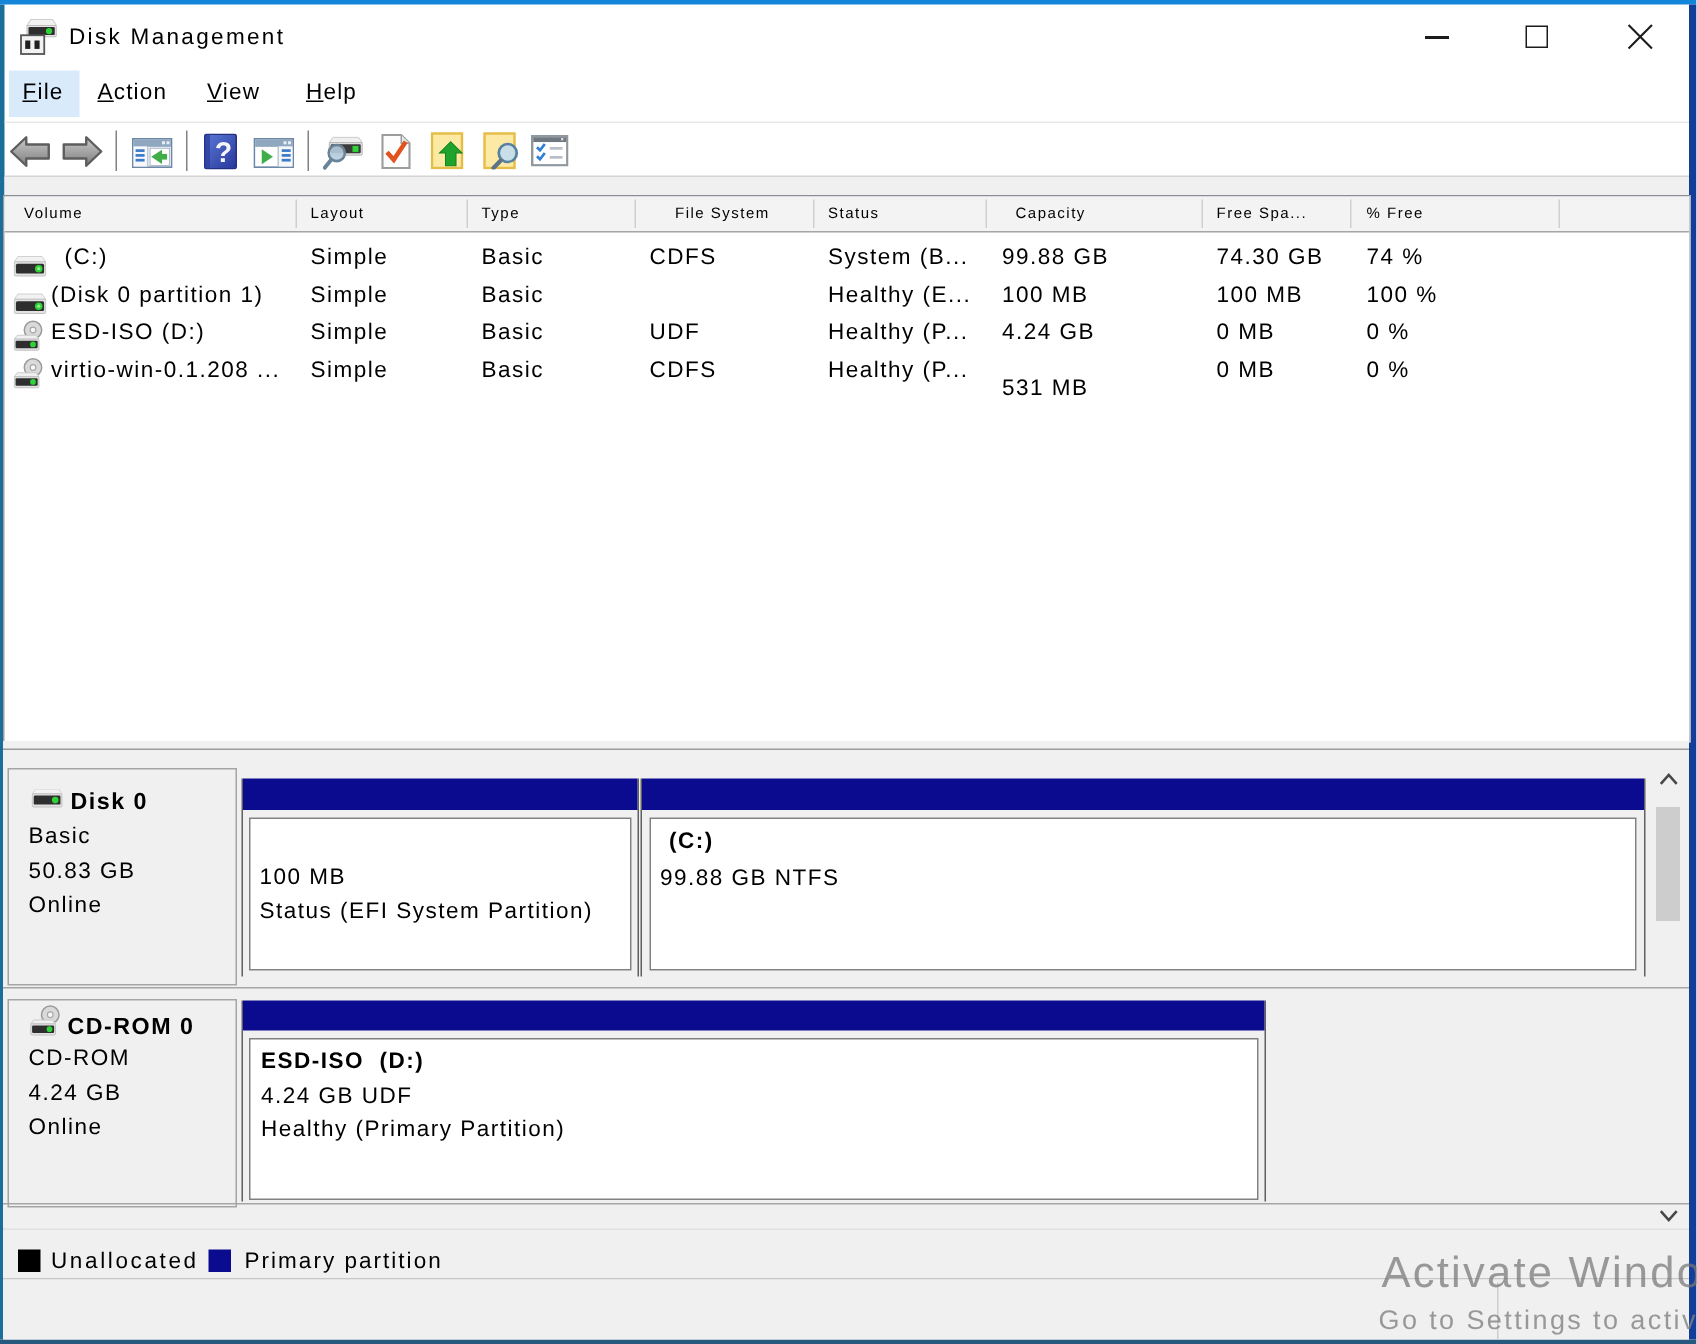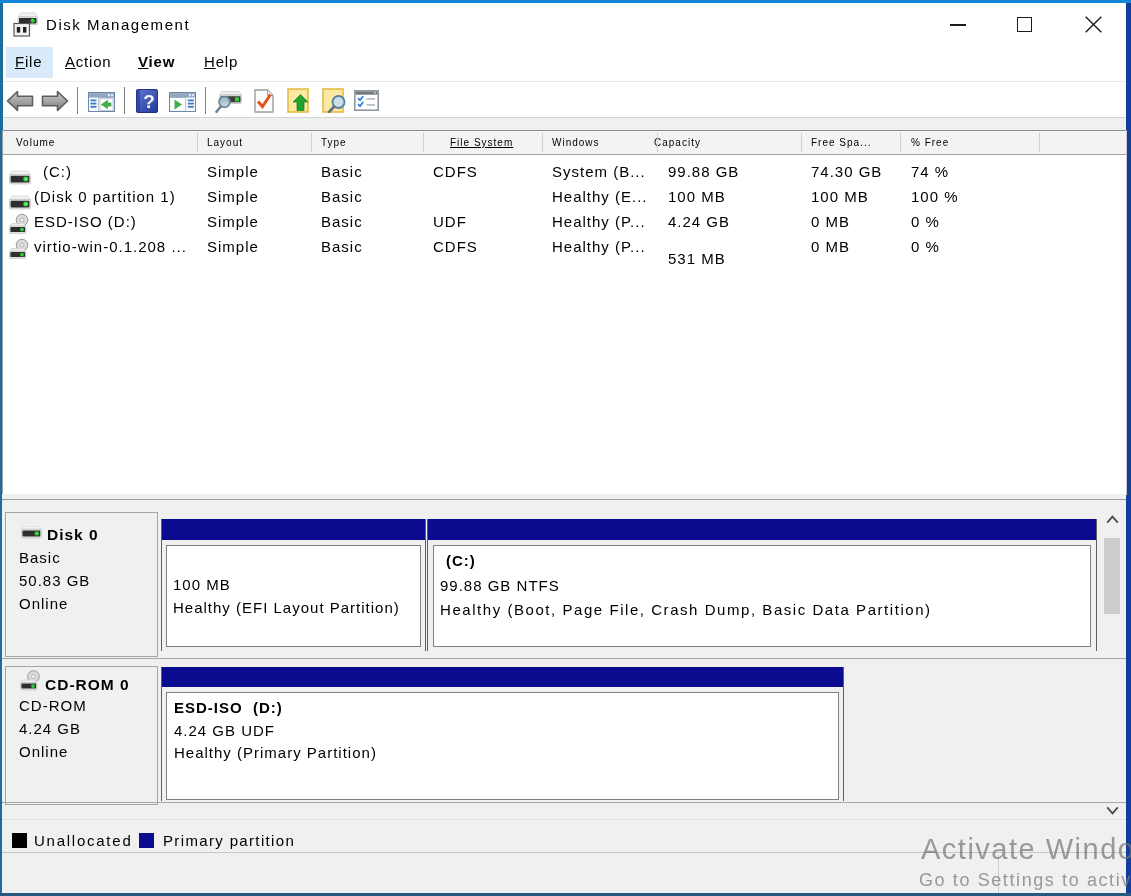--- a/index.html
+++ b/index.html
@@ -72,7 +72,7 @@
 <div class="abs" style="left:6px;top:47px;width:47px;height:31px;background:#d9eafb;"></div>
 <div class="abs menuitem" style="left:15px;"><u>F</u>ile</div>
 <div class="abs menuitem" style="left:65px;"><u>A</u>ction</div>
-<div class="abs menuitem" style="left:138px;font-weight:bold;"><u>V</u>iew</div>
+<div class="abs menuitem" style="left:138px;"><u>V</u>iew</div>
 <div class="abs menuitem" style="left:204px;"><u>H</u>elp</div>
 <div id="mline" class="abs"></div>
 

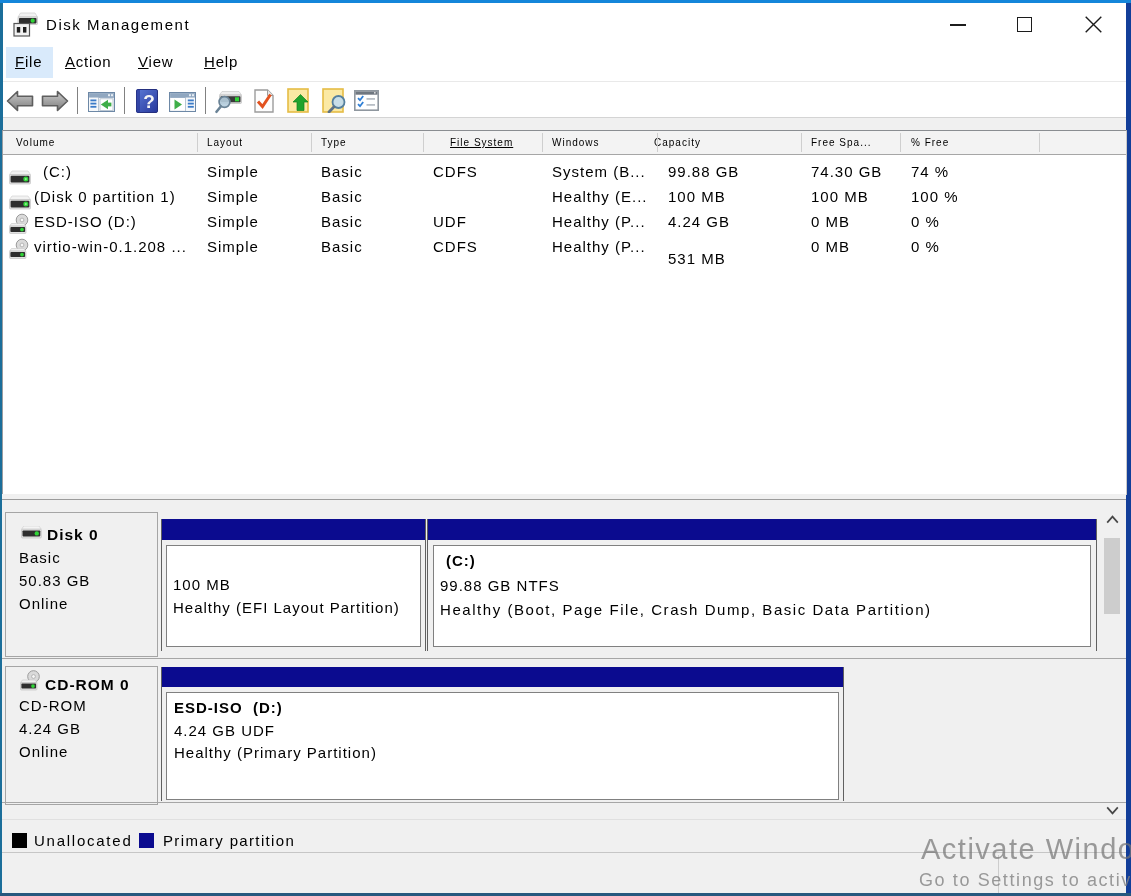--- a/index.html
+++ b/index.html
@@ -167,7 +167,7 @@
     <span class="hcell" style="left:13px;">Volume</span>
     <span class="hcell" style="left:204px;">Layout</span>
     <span class="hcell" style="left:318px;">Type</span>
-    <span class="hcell" style="left:447px;text-decoration:underline;">File System</span>
+    <span class="hcell" style="left:447px;">File System</span>
     <span class="hcell" style="left:549px;">Windows</span>
     <span class="hcell" style="left:651px;text-align:right;">Capacity</span>
     <span class="hcell" style="left:808px;">Free Spa...</span>

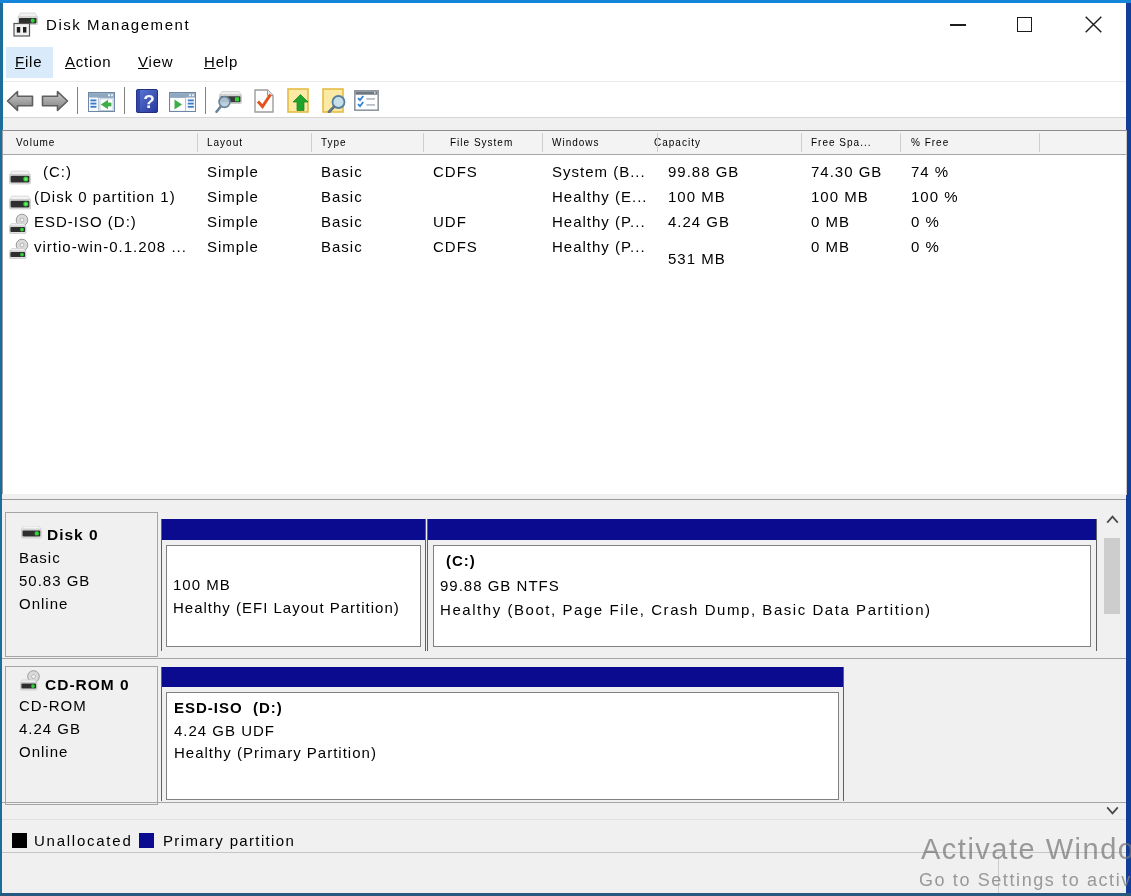--- a/index.html
+++ b/index.html
@@ -168,7 +168,7 @@
     <span class="hcell" style="left:204px;">Layout</span>
     <span class="hcell" style="left:318px;">Type</span>
     <span class="hcell" style="left:447px;">File System</span>
-    <span class="hcell" style="left:549px;">Windows</span>
+    <span class="hcell" style="left:549px;">Status</span>
     <span class="hcell" style="left:651px;text-align:right;">Capacity</span>
     <span class="hcell" style="left:808px;">Free Spa...</span>
     <span class="hcell" style="left:908px;">% Free</span>

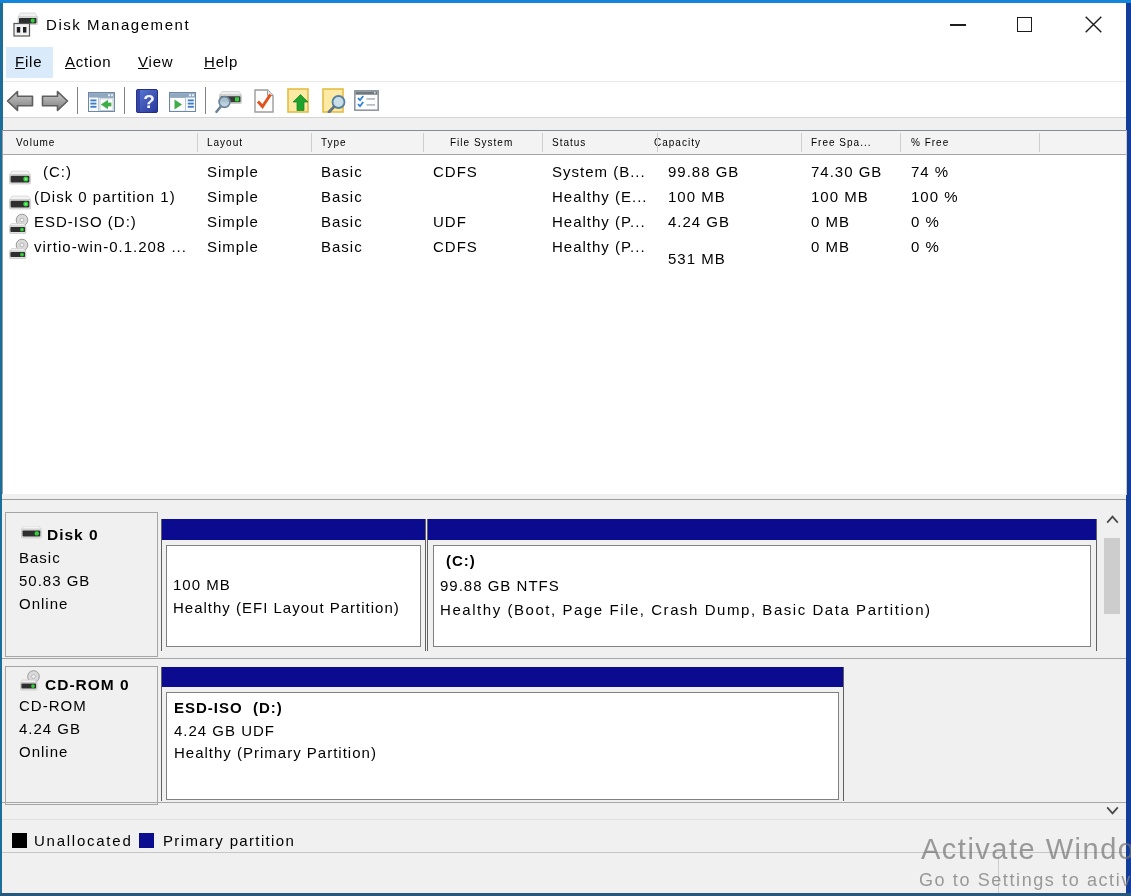--- a/index.html
+++ b/index.html
@@ -169,7 +169,7 @@
     <span class="hcell" style="left:318px;">Type</span>
     <span class="hcell" style="left:447px;">File System</span>
     <span class="hcell" style="left:549px;">Status</span>
-    <span class="hcell" style="left:651px;text-align:right;">Capacity</span>
+    <span class="hcell" style="left:674px;text-align:right;">Capacity</span>
     <span class="hcell" style="left:808px;">Free Spa...</span>
     <span class="hcell" style="left:908px;">% Free</span>
     <span class="hsep" style="left:194px;"></span>

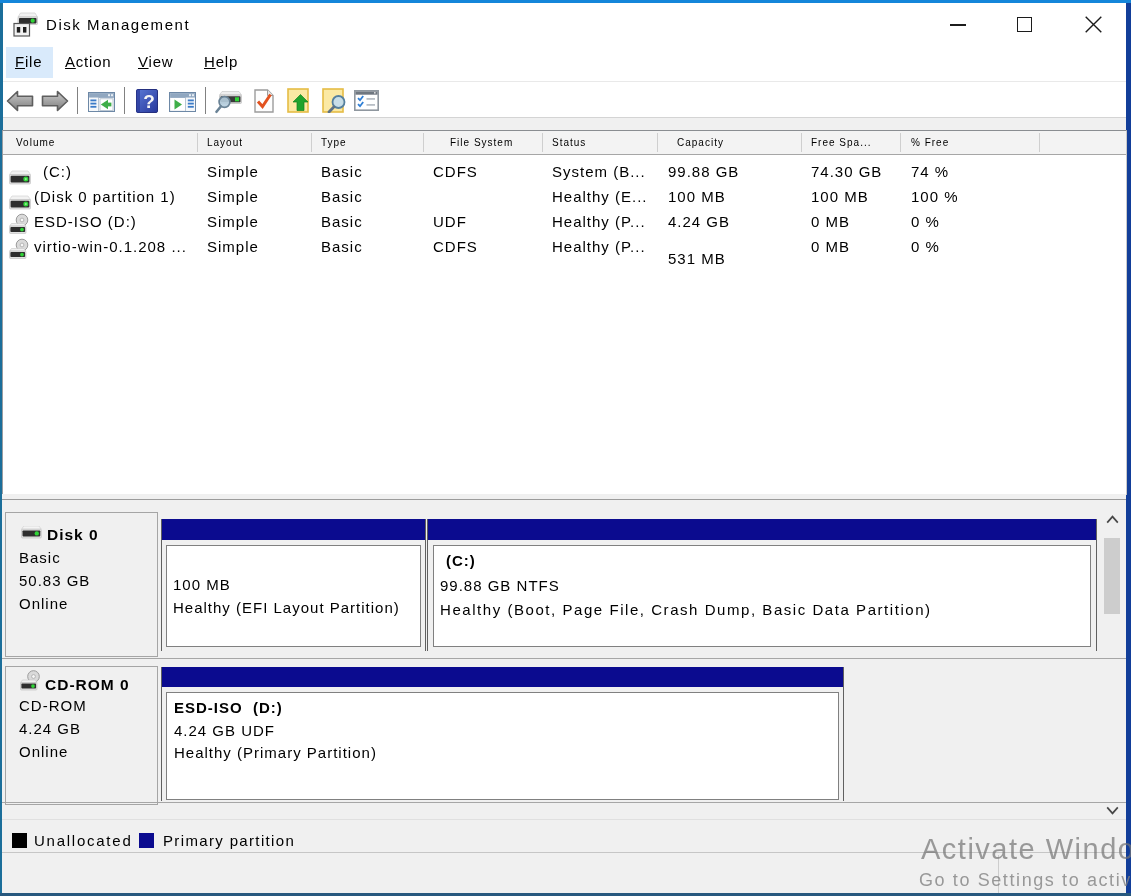--- a/index.html
+++ b/index.html
@@ -273,7 +273,7 @@
   <div class="navy"></div>
   <div class="pbox" style="left:4px;top:26px;width:253px;height:100px;"></div>
   <div class="ptxt" style="left:11px;top:57px;">100 MB</div>
-  <div class="ptxt" style="left:11px;top:80px;">Healthy (EFI Layout Partition)</div>
+  <div class="ptxt" style="left:11px;top:80px;">Status (EFI System Partition)</div>
 </div>
 <div class="cell abs" style="left:427px;top:519px;width:668px;height:132px;">
   <div class="navy"></div>

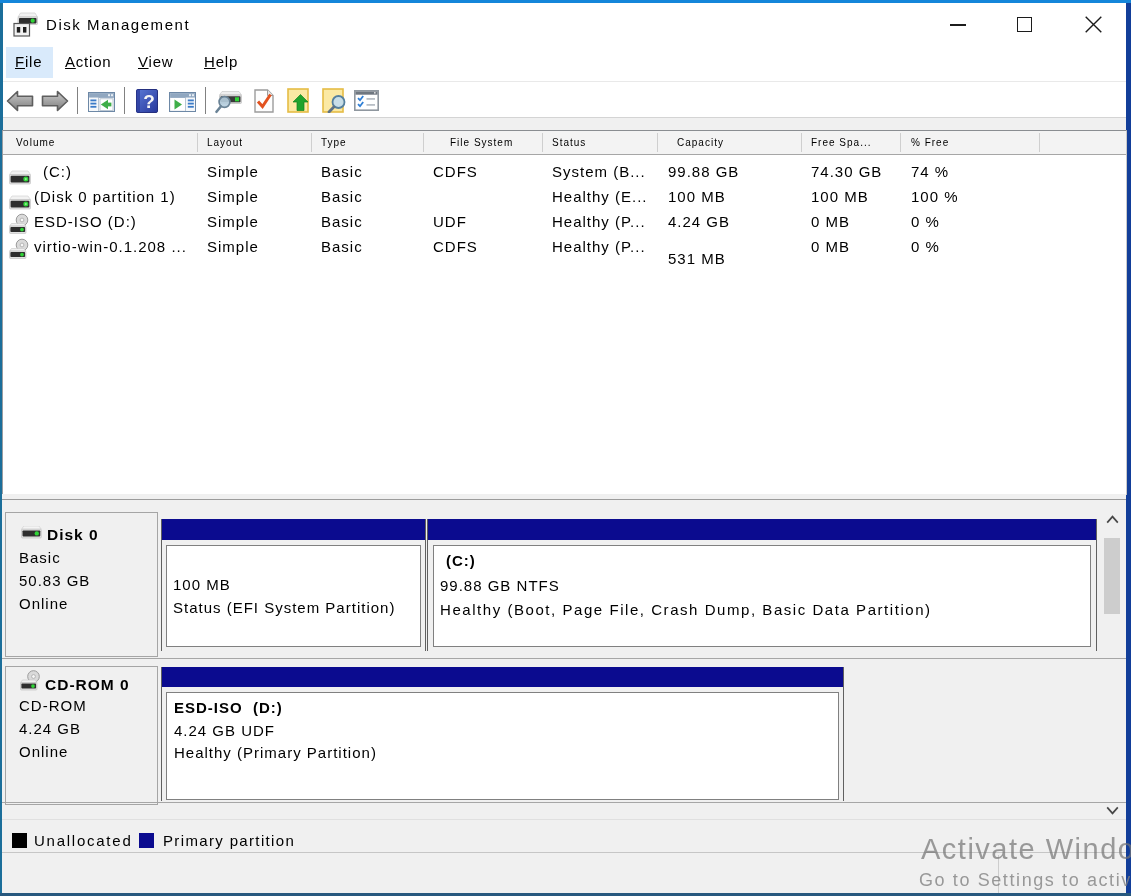--- a/index.html
+++ b/index.html
@@ -280,7 +280,6 @@
   <div class="pbox" style="left:5px;top:26px;width:656px;height:100px;"></div>
   <div class="ptxt" style="left:18px;top:33px;font-weight:bold;">(C:)</div>
   <div class="ptxt" style="left:12px;top:58px;">99.88 GB NTFS</div>
-  <div class="ptxt" style="left:12px;top:82px;letter-spacing:1.55px;">Healthy (Boot, Page File, Crash Dump, Basic Data Partition)</div>
 </div>
 
 <div class="lbox abs" style="top:666px;height:137px;">

